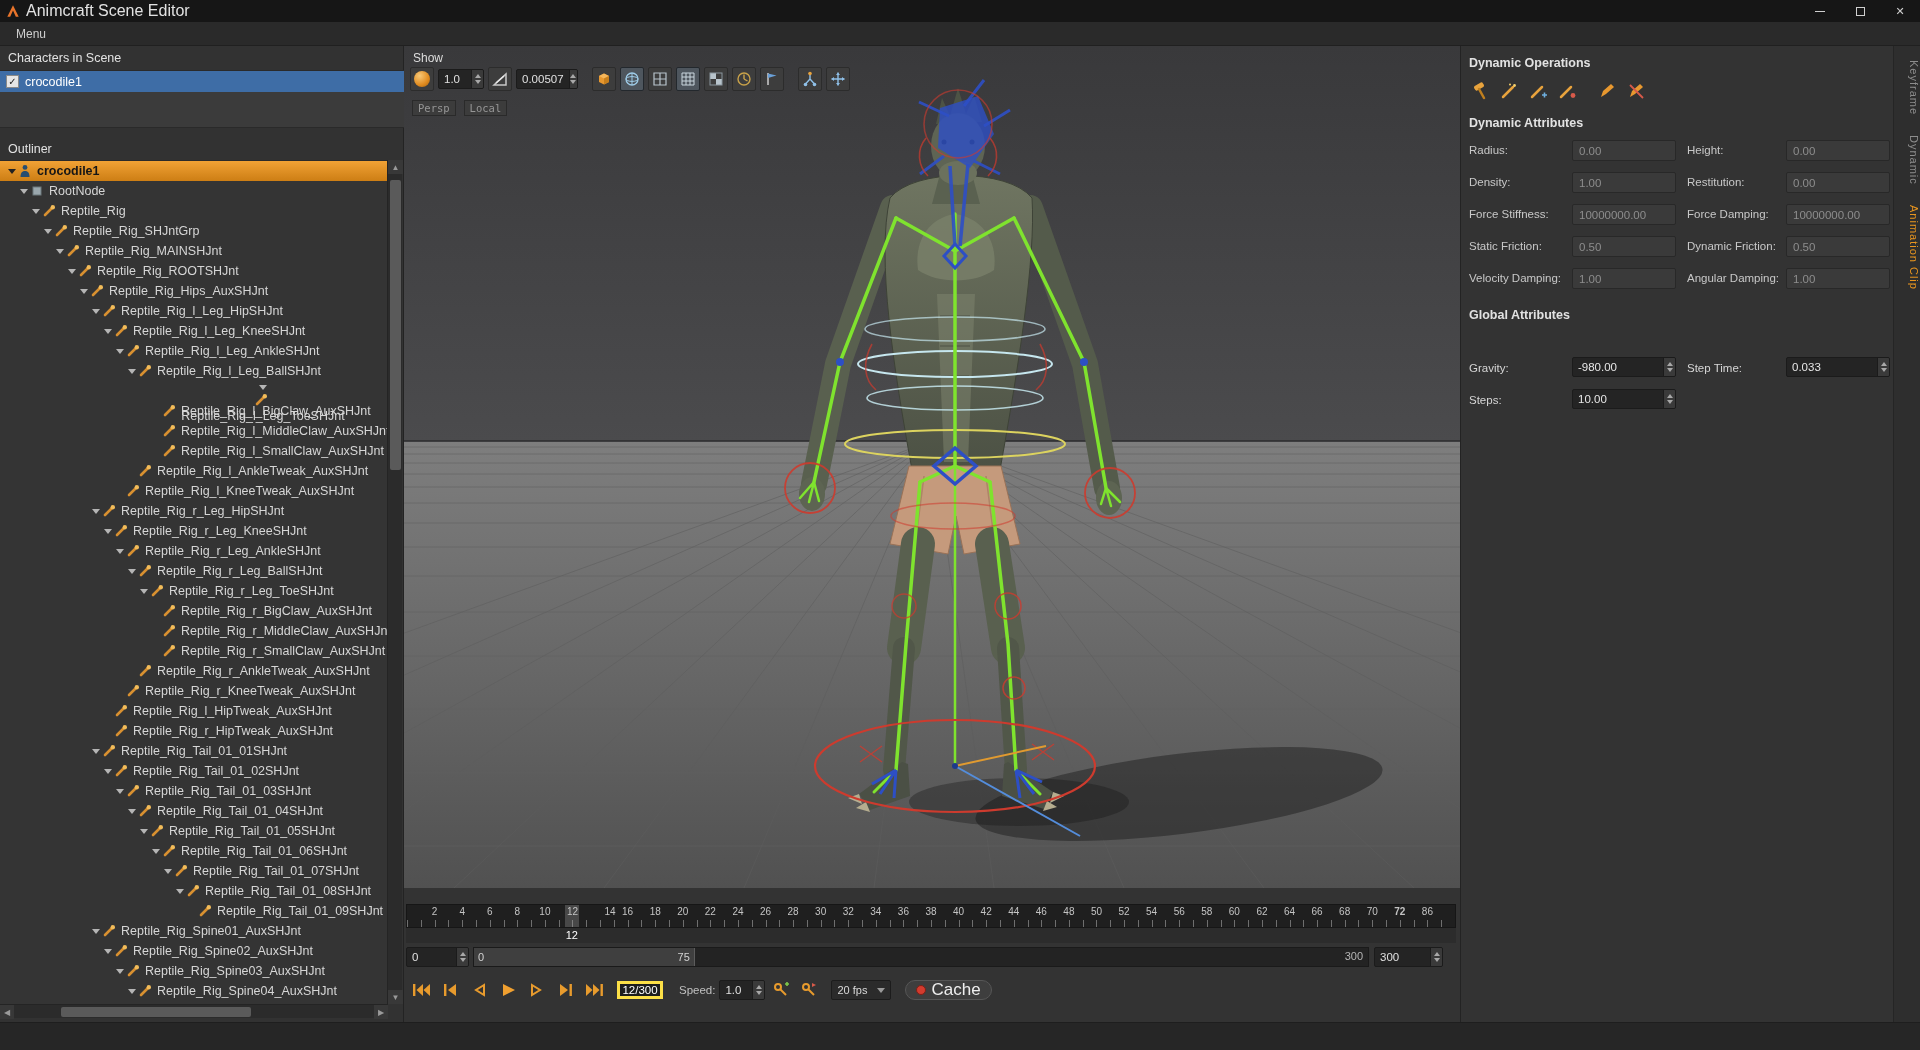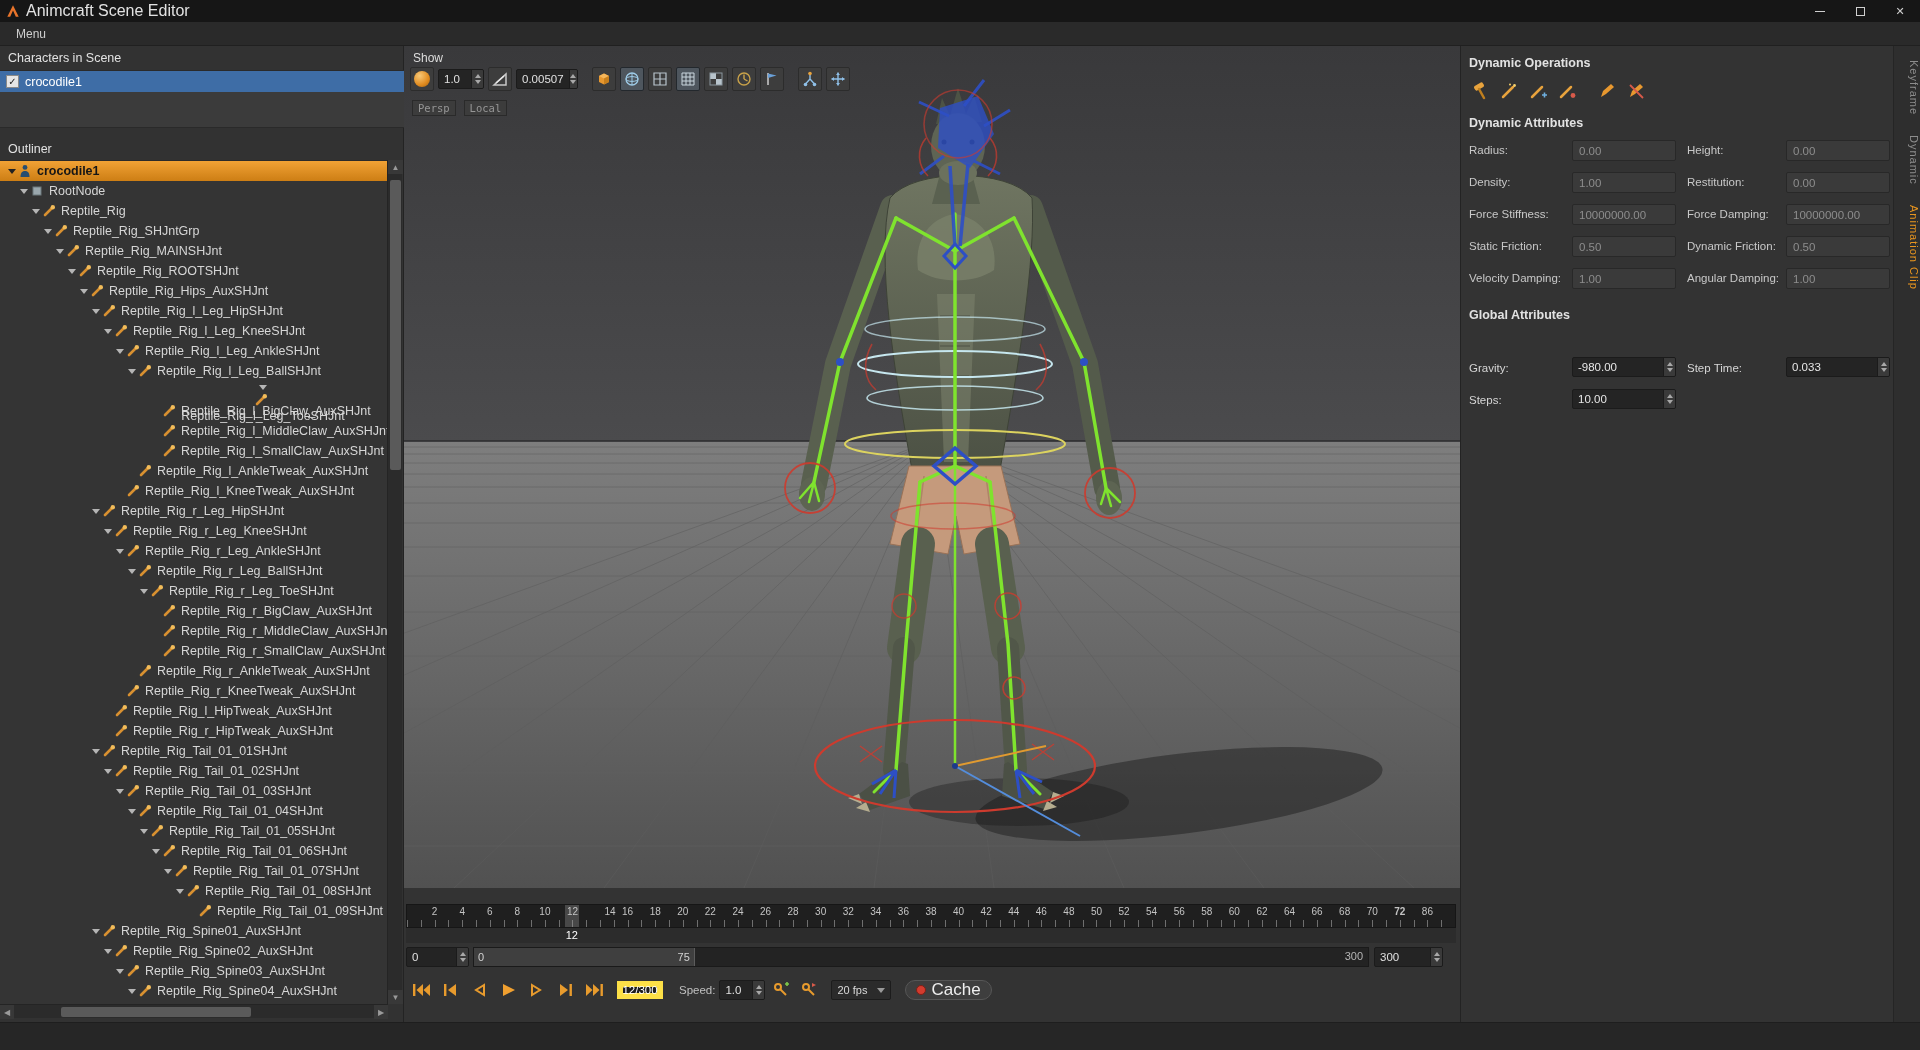--- a/index.html
+++ b/index.html
@@ -89,7 +89,7 @@
   
   .playback{position:absolute;left:4px;top:932px;height:24px;display:flex;align-items:center;gap:4px;z-index:3}
   .tp{width:25px;height:20px;display:flex;align-items:center;justify-content:center}
-  .frame-box{width:46px;height:18px;background:#1d1d1d;border:6px solid #fde047;display:flex;align-items:center;justify-content:center;font-size:11.5px;color:#fff;margin:0 8px 0 6px}
+  .frame-box{width:46px;height:18px;background:#1d1d1d;border:3px solid #fde047;display:flex;align-items:center;justify-content:center;font-size:11.5px;color:#fff;margin:0 8px 0 6px}
   .speed-label{font-size:11.5px;color:#c0c0c0;margin-left:4px}
   .key-btn{width:24px;height:20px;display:flex;align-items:center;justify-content:center}
   .fps-select{width:60px;height:20px;background:#2b2b2b;border:1px solid #1c1c1c;border-radius:2px;display:flex;align-items:center;justify-content:space-between;padding:0 5px;font-size:11px;color:#d8d8d8;margin-left:6px}

